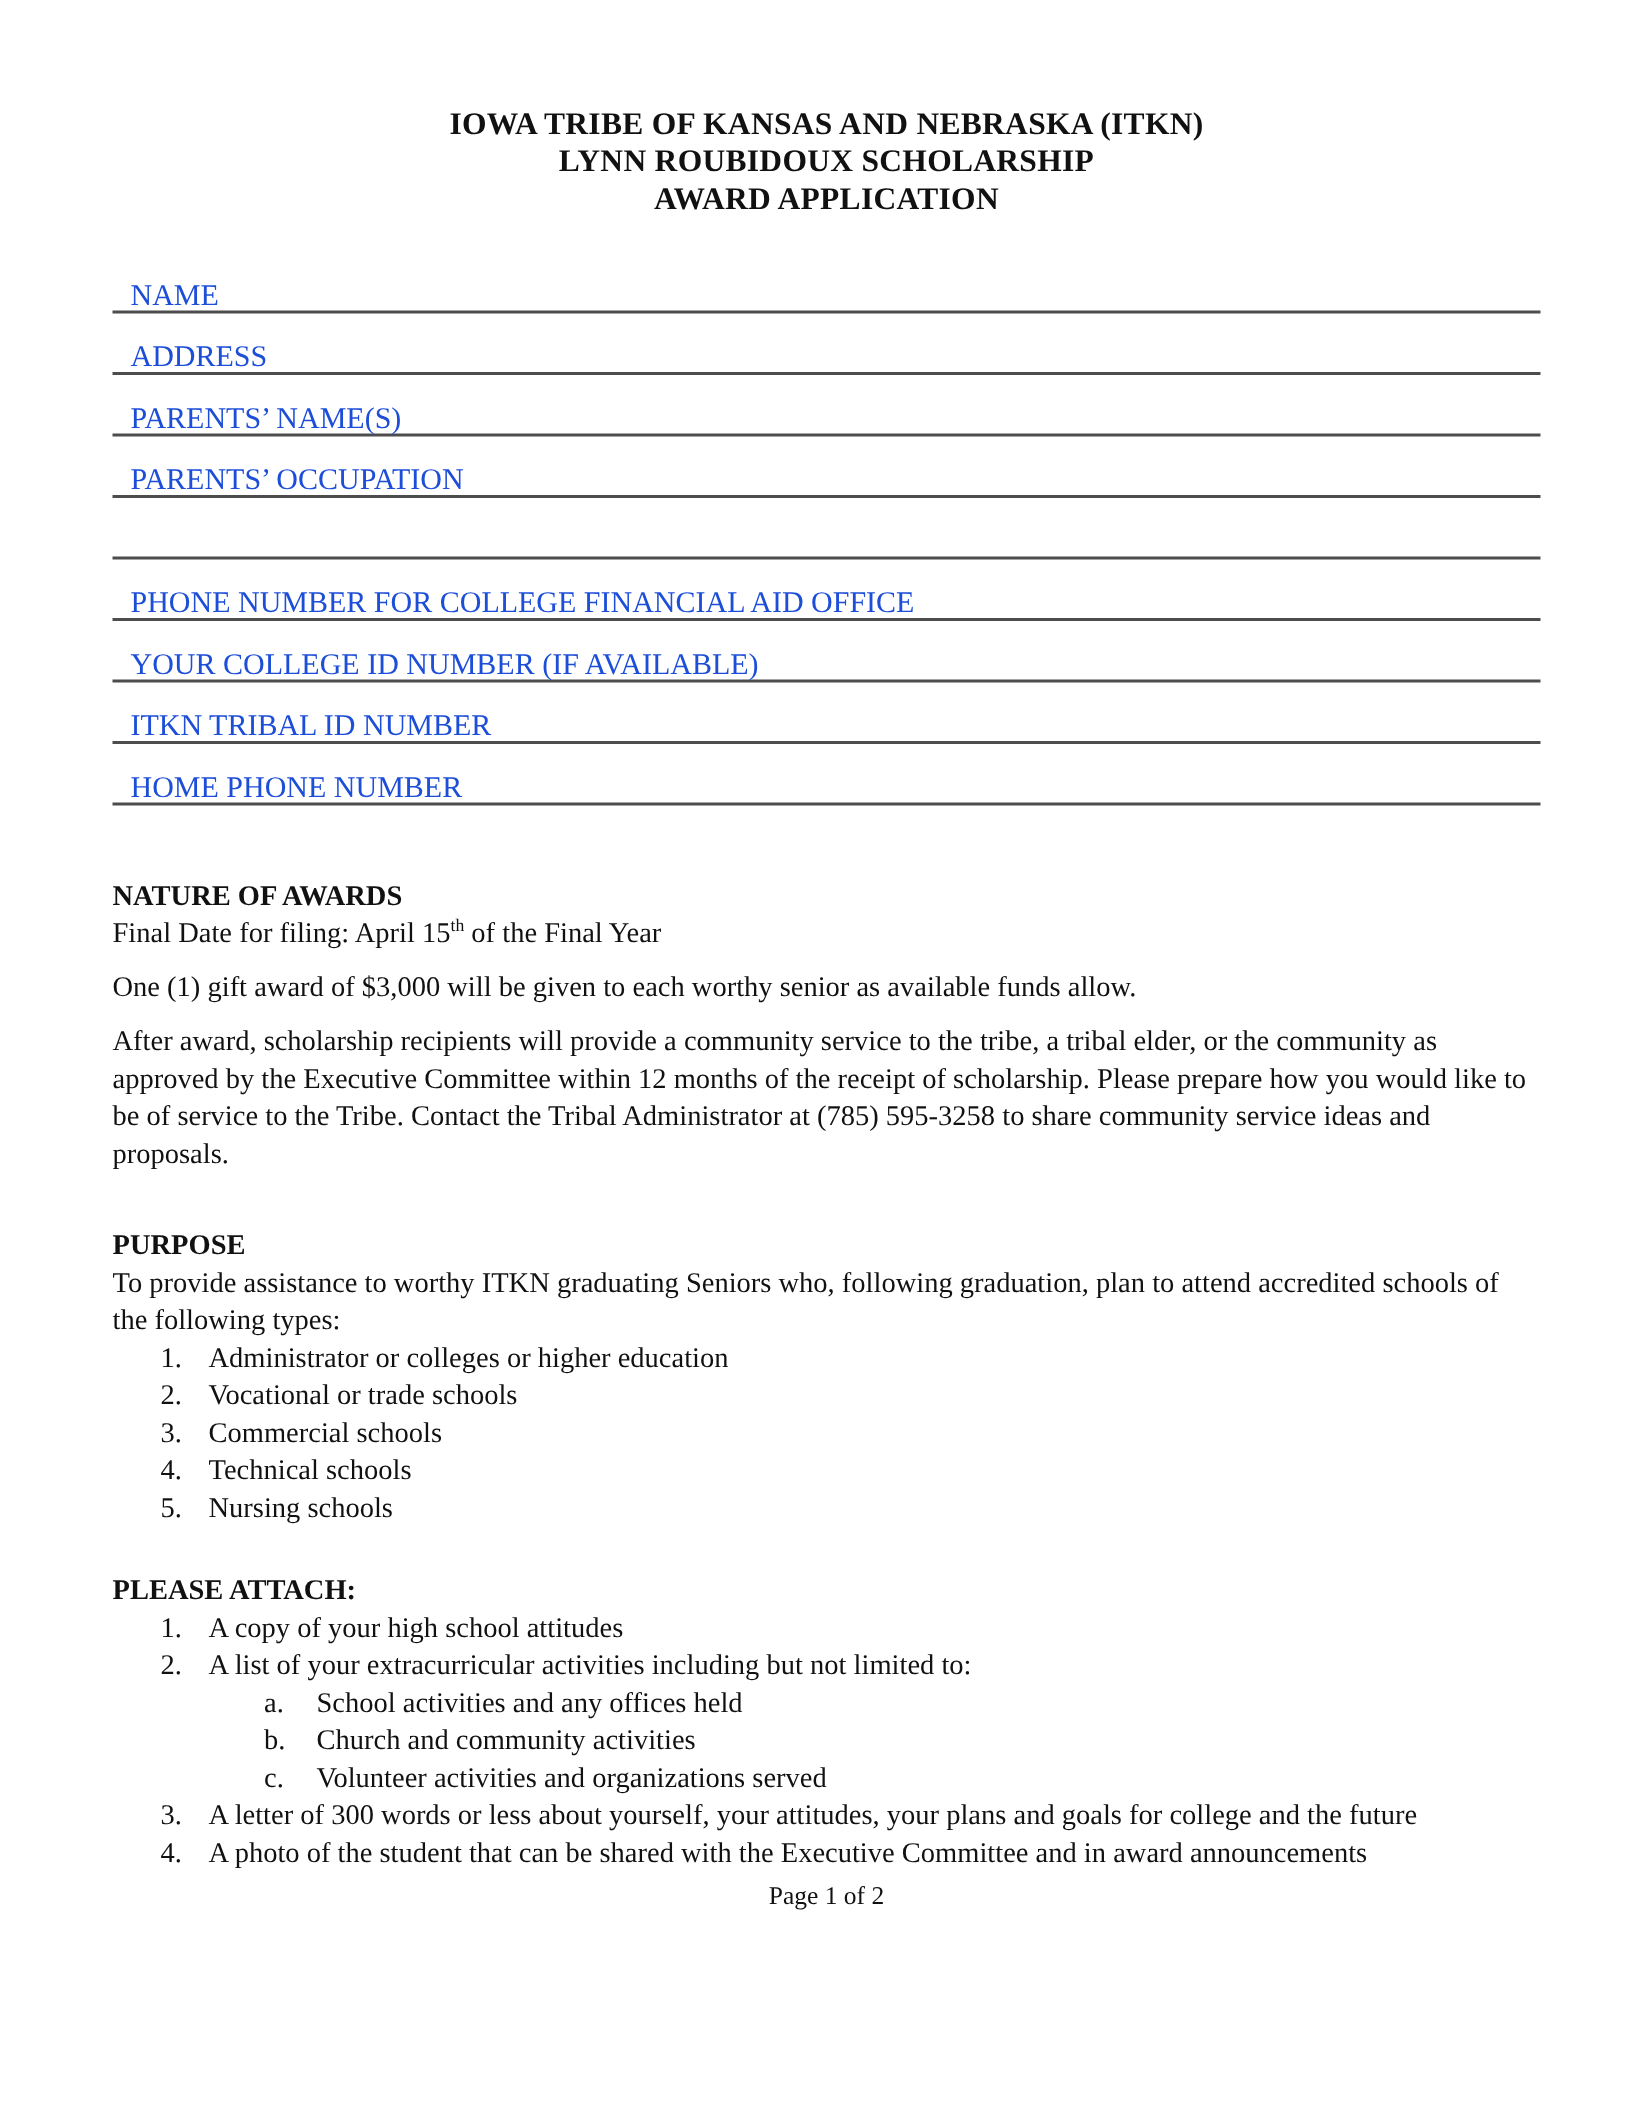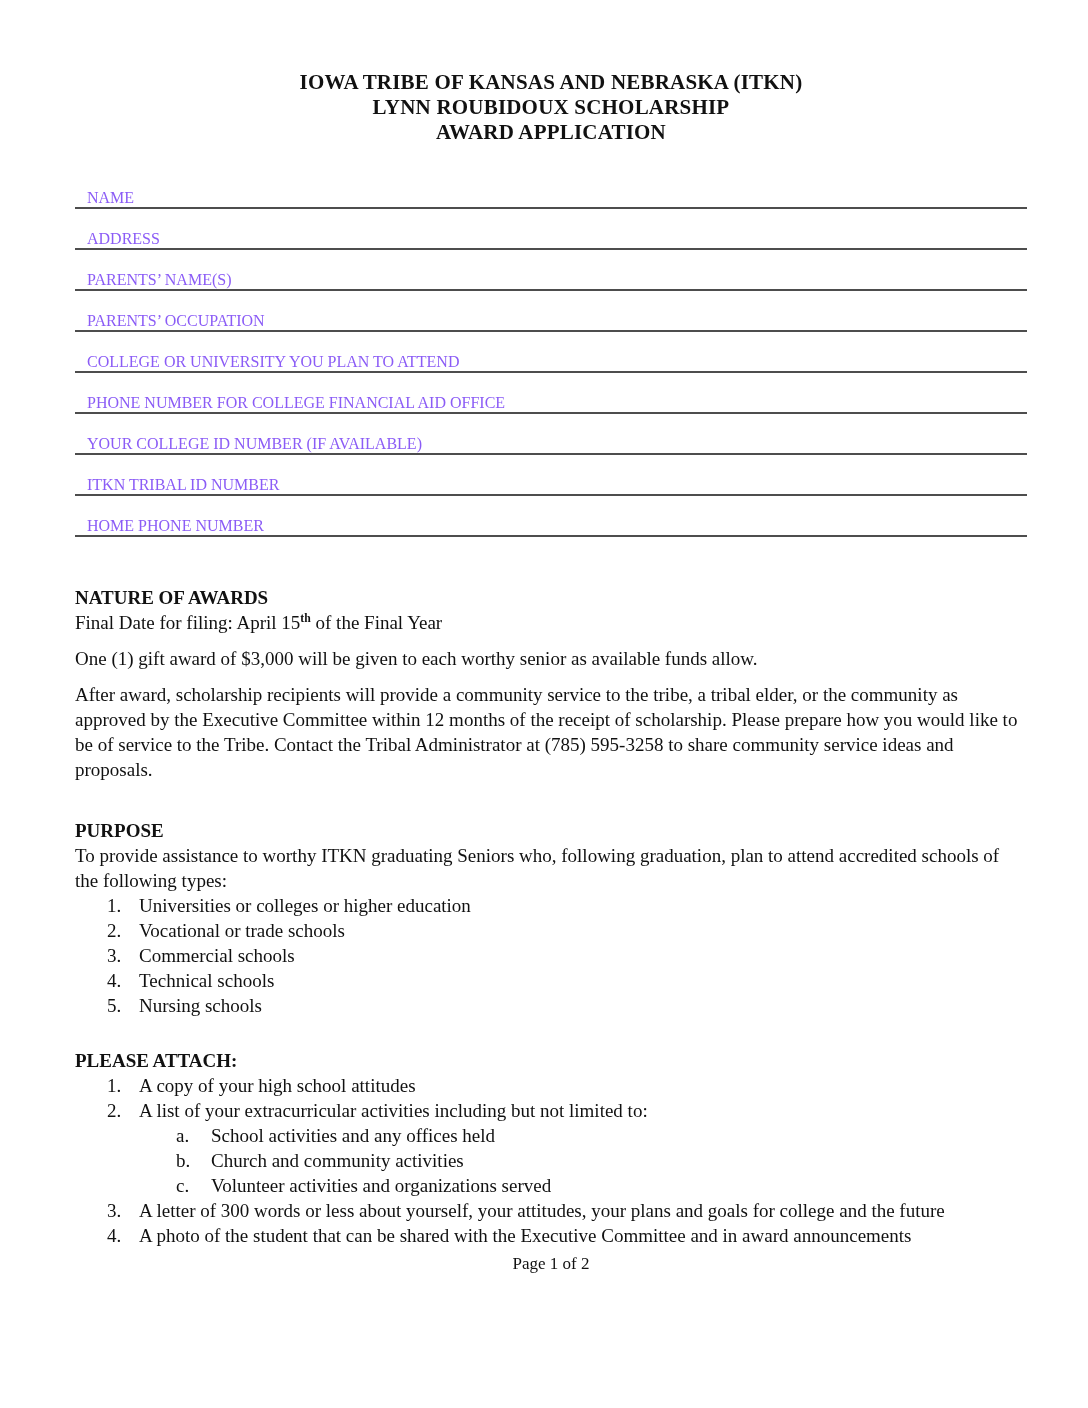--- a/index.html
+++ b/index.html
@@ -35,11 +35,11 @@
     margin-bottom: 15px;
   }
   .field-label {
-    font-size: 16px;
+    font-size: 20px;
     line-height: 19px;
     padding-left: 12px;
     white-space: nowrap;
-    color: #8b5cf6;
+    color: #1d4ed8;
   }
   .field-blank {
     flex: 1;

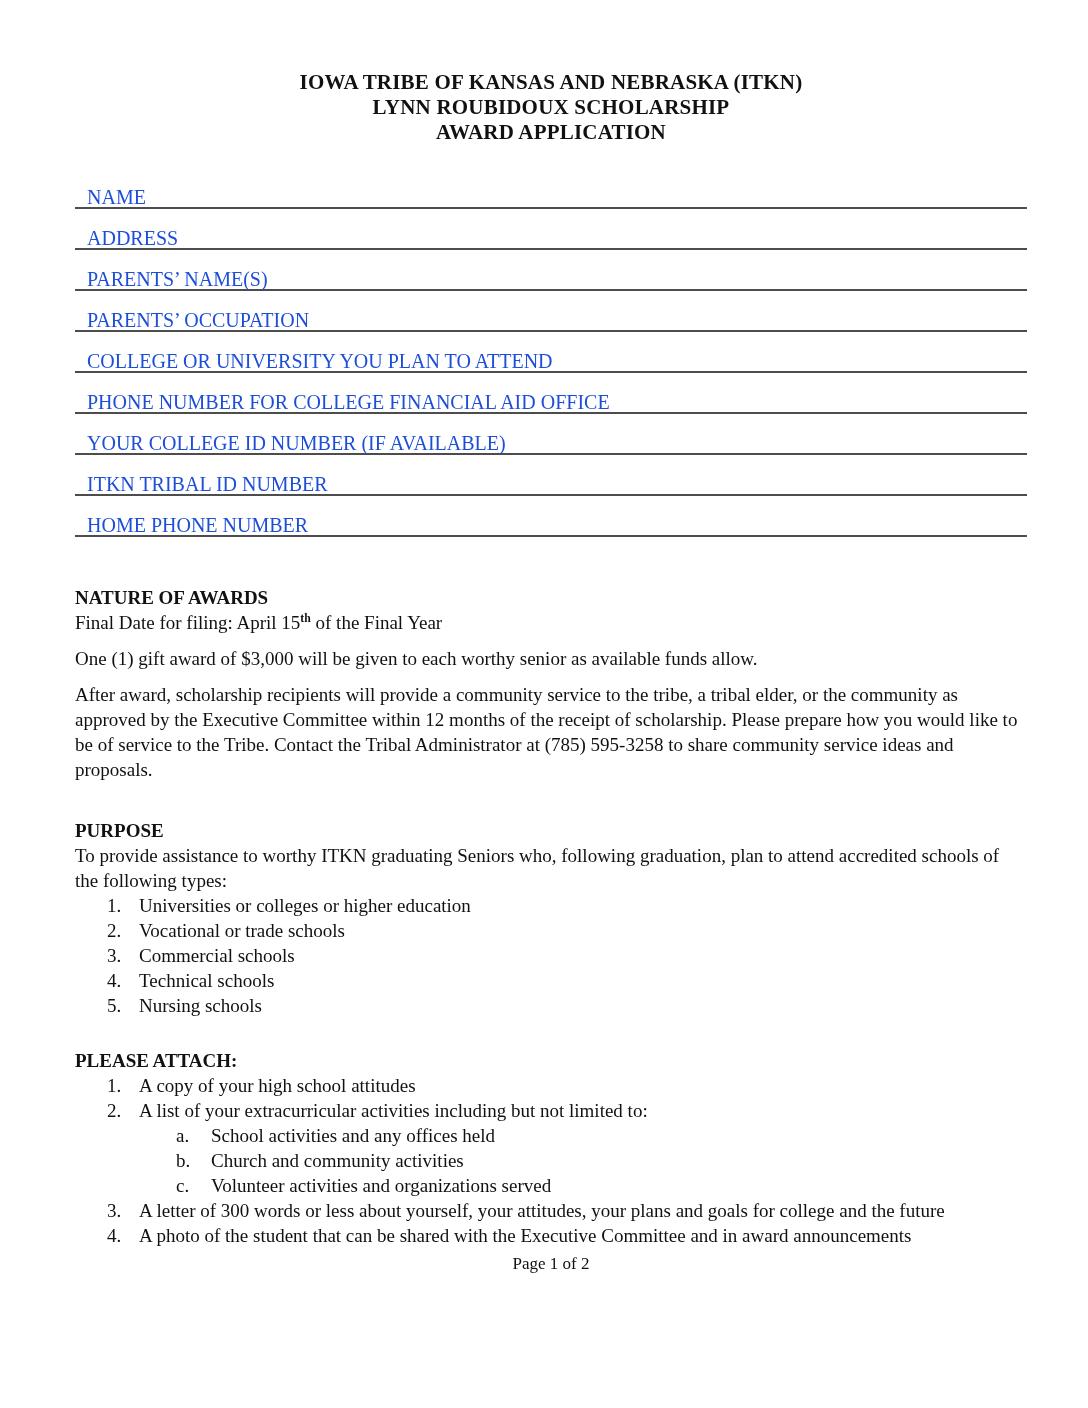--- a/index.html
+++ b/index.html
@@ -117,7 +117,6 @@
       <span class="field-blank"></span>
     </div>
     <div class="field-row">
-      <span class="field-label">COLLEGE OR UNIVERSITY YOU PLAN TO ATTEND</span>
       <span class="field-blank"></span>
     </div>
     <div class="field-row">

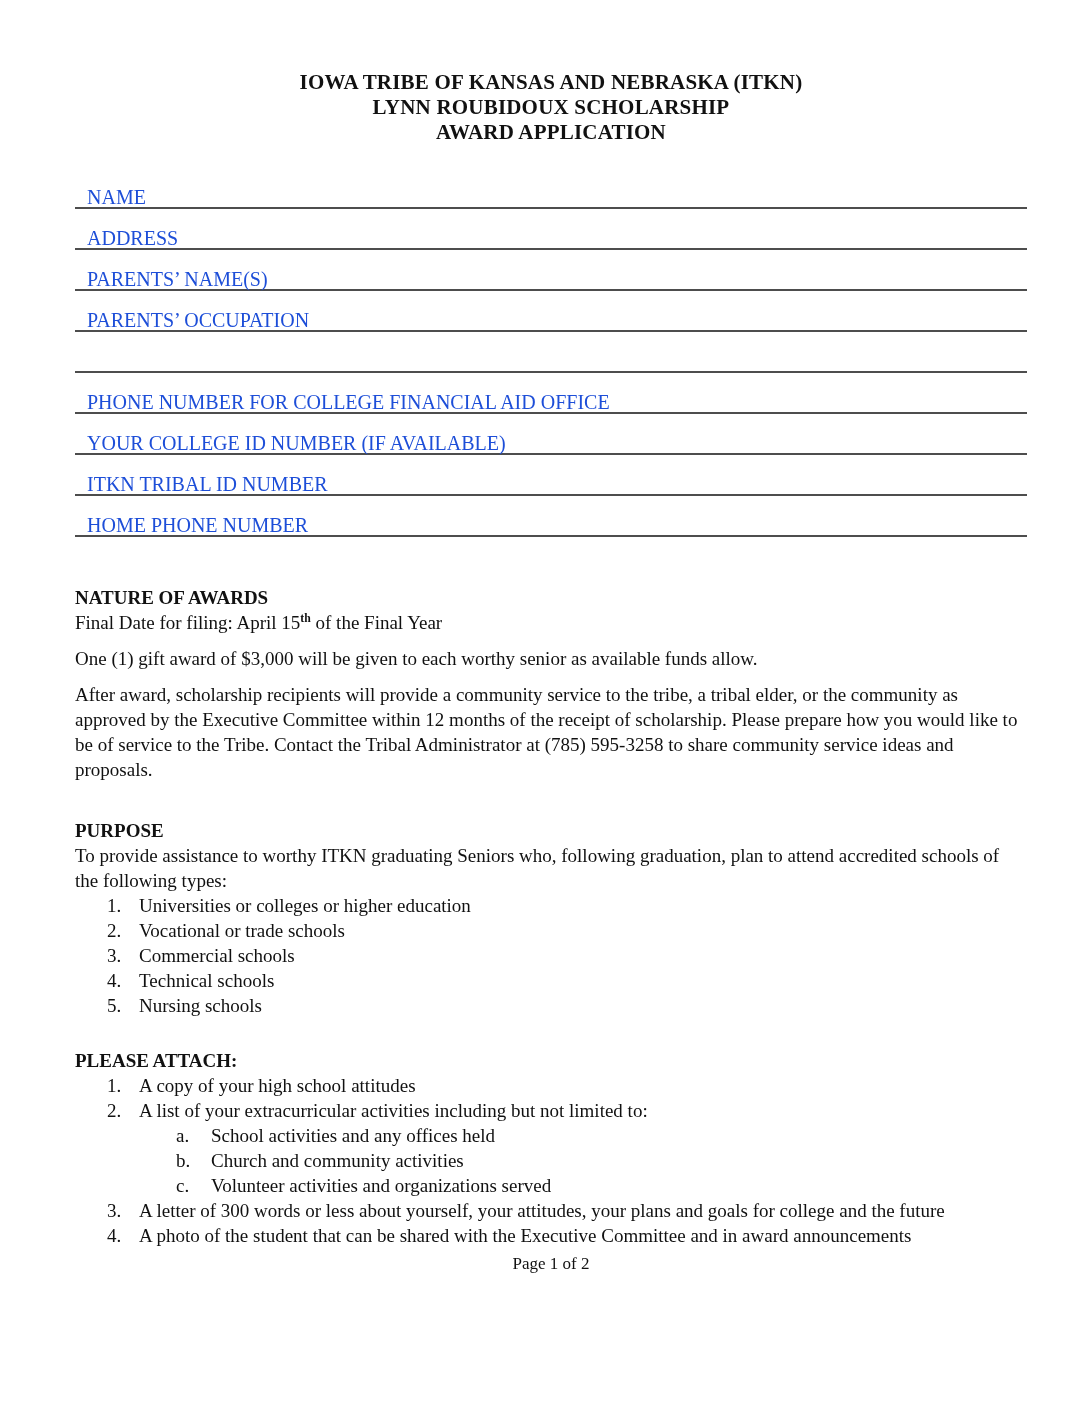--- a/index.html
+++ b/index.html
@@ -60,7 +60,7 @@
   .sec-attach   { margin-top: 30px; }
   .para { margin-top: 11px; }
   .para-first { margin-top: 0; }
-  sup { font-size: 0.62em; line-height: 0; font-weight: bold; }
+  sup { font-size: 0.62em; line-height: 0; }
   
   .olist { }
   .li {

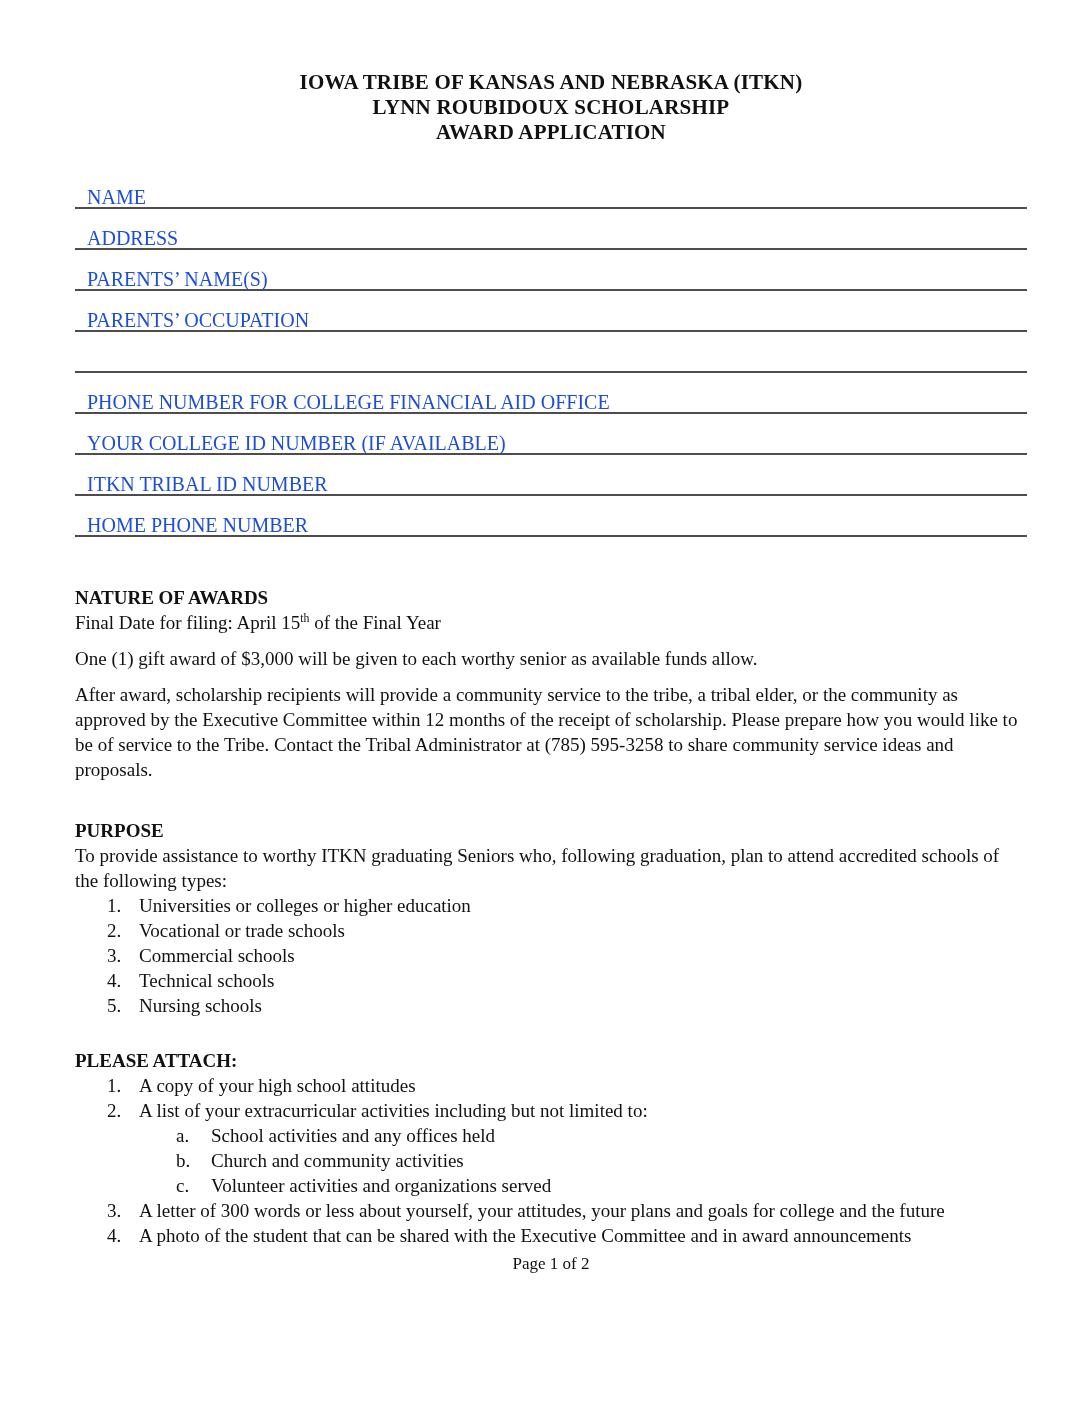--- a/index.html
+++ b/index.html
@@ -150,7 +150,7 @@
     <div class="olist">
       <div class="li">
           <span class="num">1.</span>
-          <span class="li-text">Universities or colleges or higher education</span>
+          <span class="li-text">Administrator or colleges or higher education</span>
         </div>
       <div class="li">
           <span class="num">2.</span>

